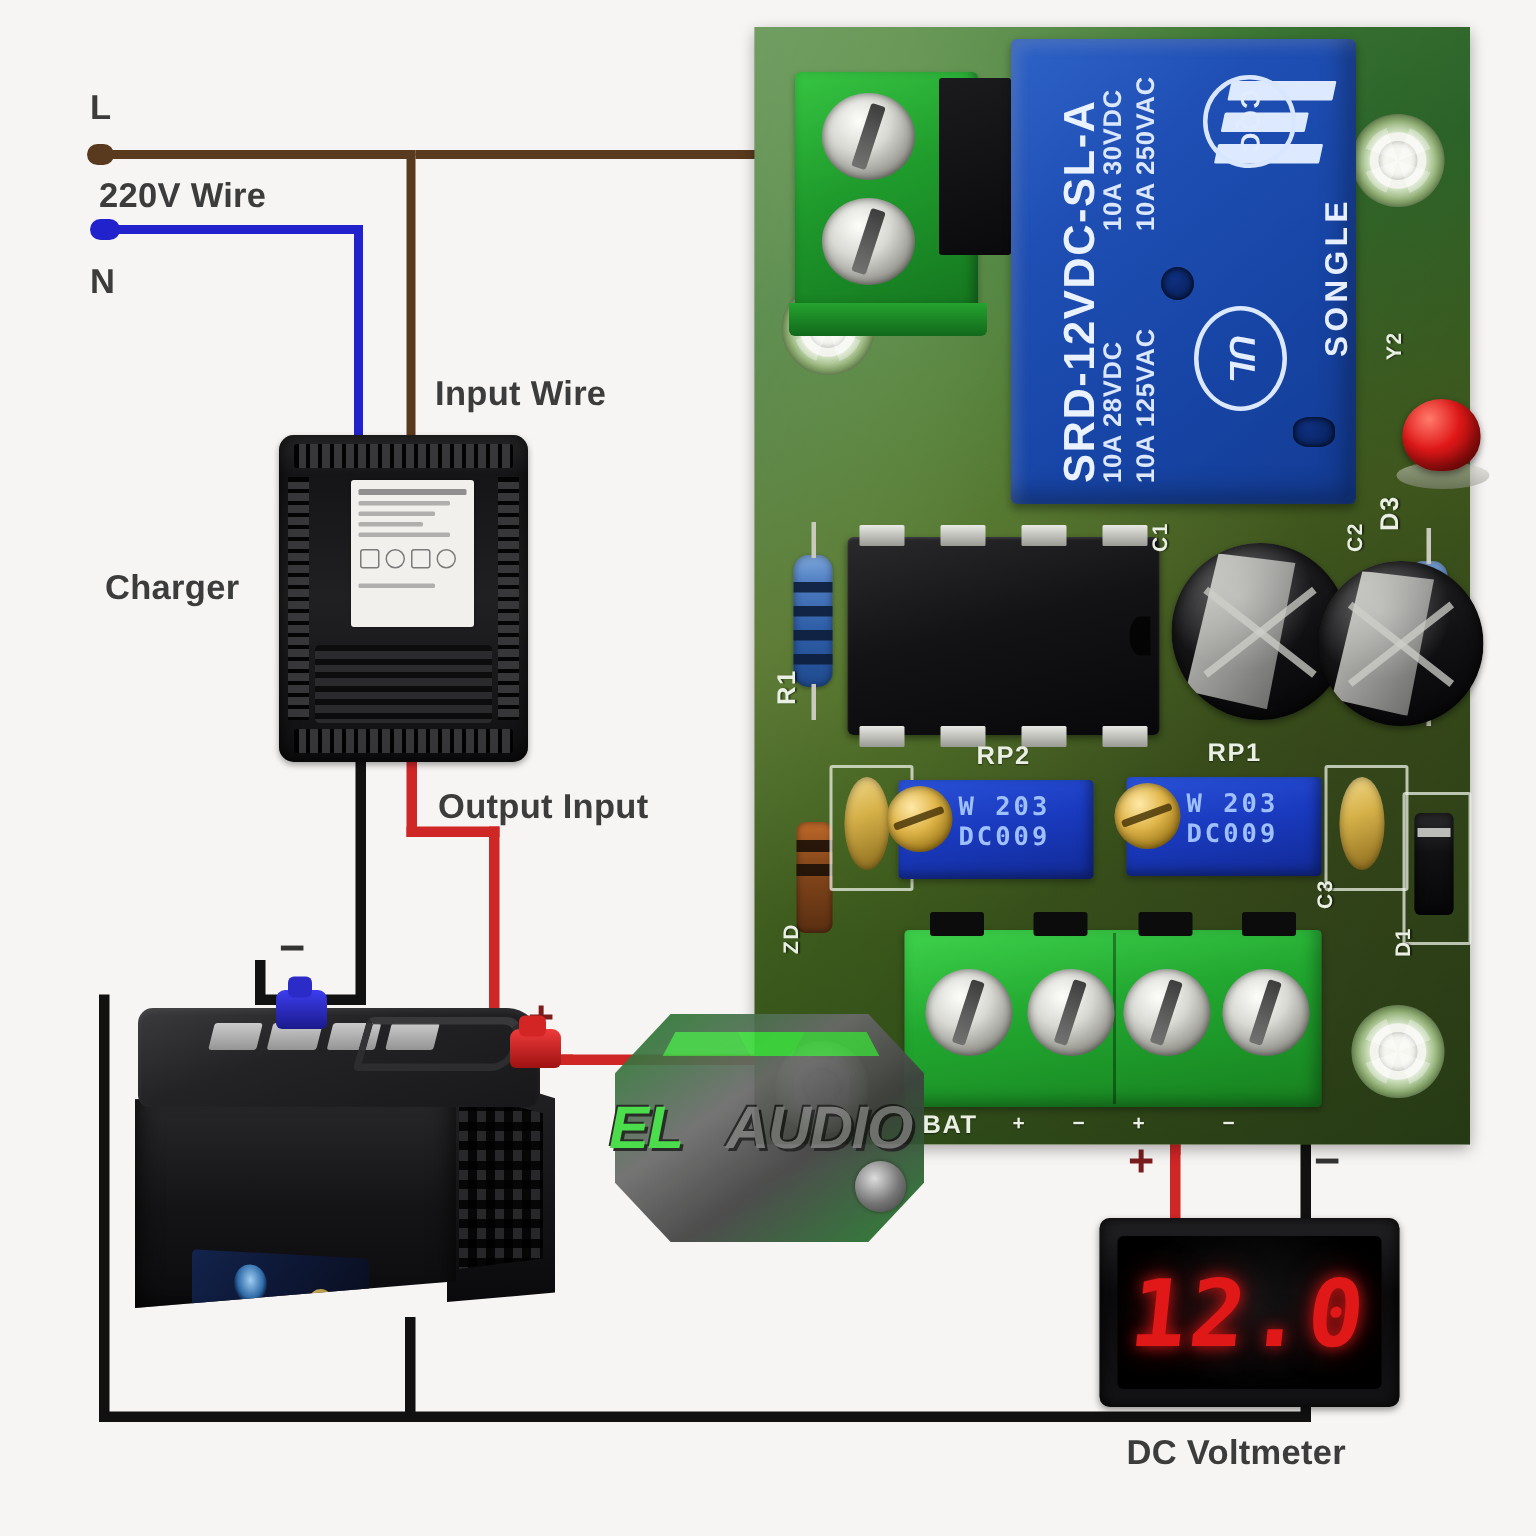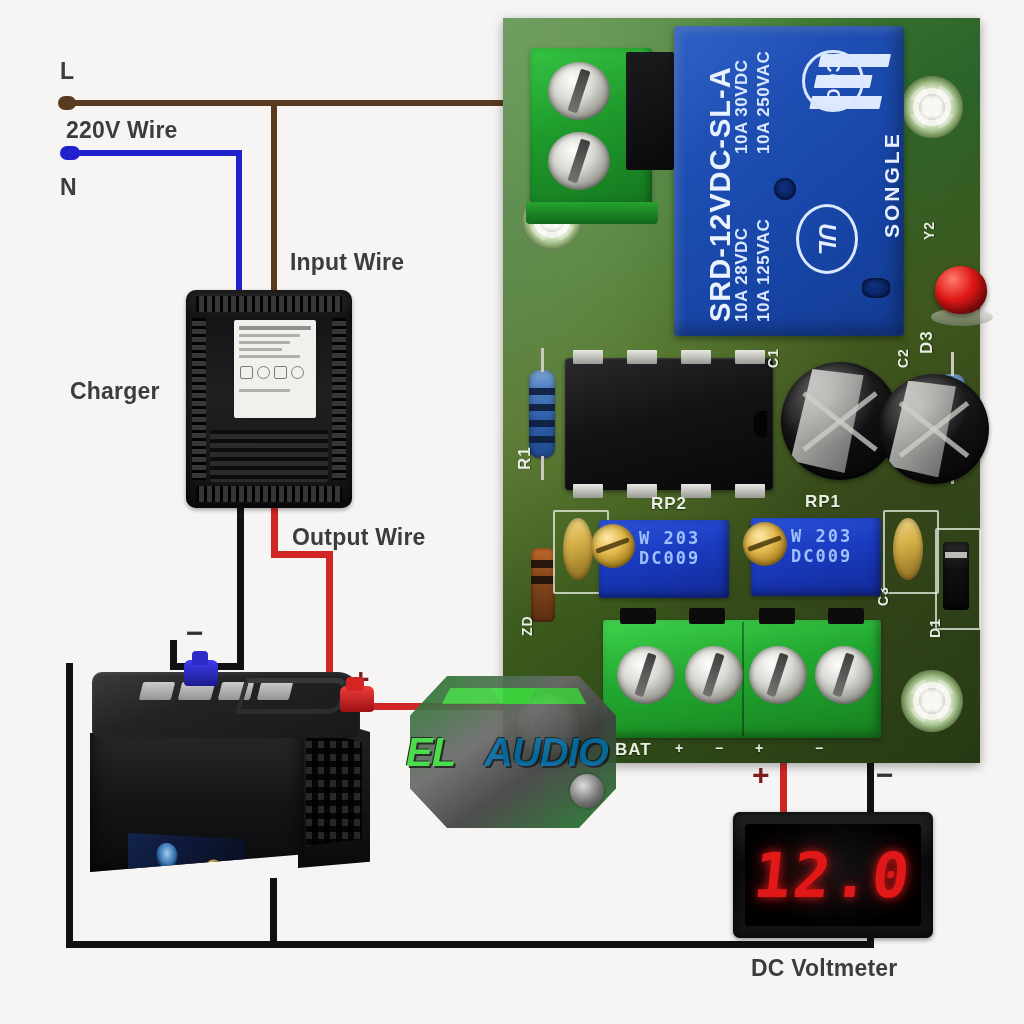--- a/index.html
+++ b/index.html
@@ -346,7 +346,7 @@
   <div class="lbl lbl-lg" style="left:60px;top:174px;">N</div>
   <div class="lbl lbl-lg" style="left:66px;top:117px;">220V Wire</div>
   <div class="lbl lbl-lg" style="left:290px;top:249px;">Input Wire</div>
-  <div class="lbl lbl-lg" style="left:292px;top:524px;">Output Wire</div>
+  <div class="lbl lbl-lg" style="left:292px;top:524px;">Output Input</div>
   <div class="lbl lbl-lg" style="left:70px;top:378px;">Charger</div>
   <div class="lbl lbl-lg" style="left:751px;top:955px;">DC Voltmeter</div>
 

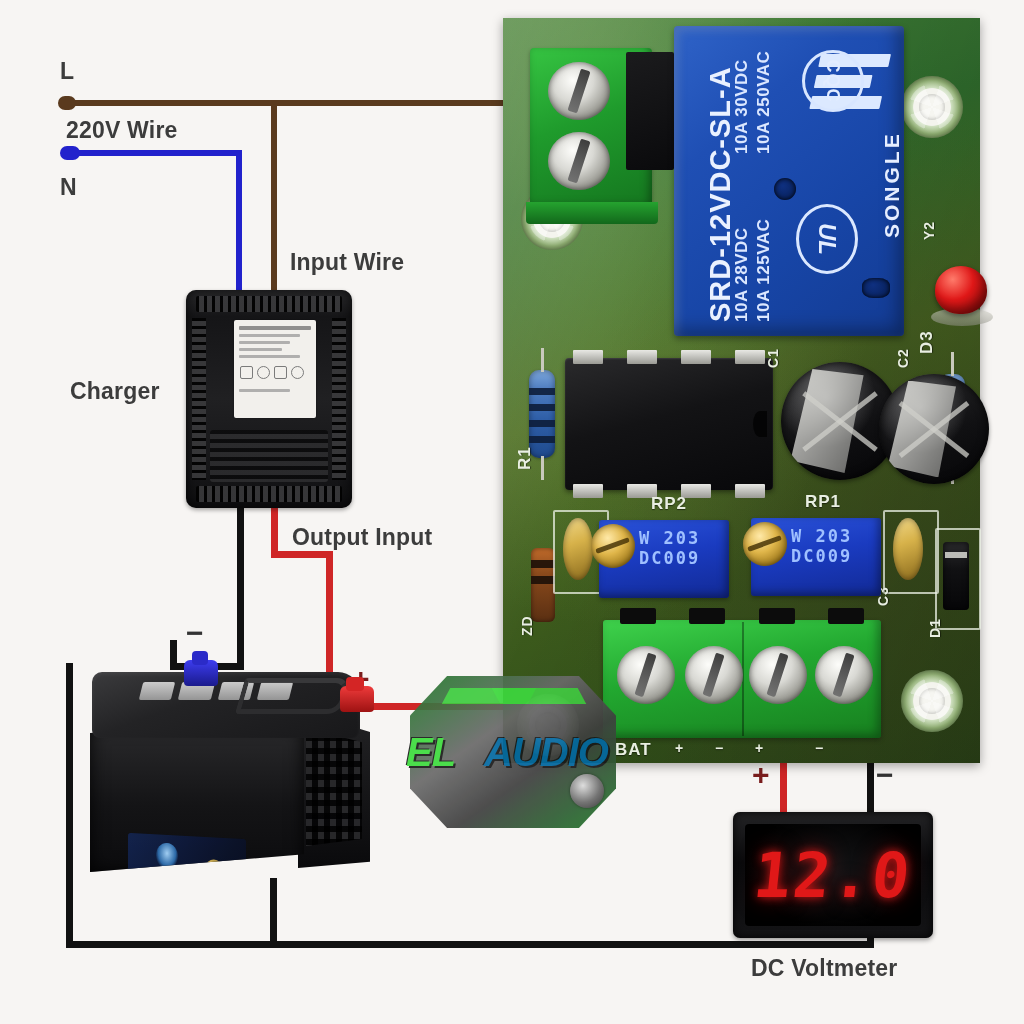--- a/index.html
+++ b/index.html
@@ -267,7 +267,7 @@
     background:linear-gradient(180deg,#d9d9cf,#8e8e84);opacity:.55;}
 
   
-  .pot{position:absolute;width:130px;height:78px;
+  .pot{position:absolute;width:130px;height:66px;
     background:linear-gradient(170deg,#2a52d8 0%,#1a3bc0 45%,#122a96 100%);
     border-radius:3px;box-shadow:inset -3px -3px 8px rgba(0,0,0,.38),0 2px 4px rgba(0,0,0,.3);}
   .pot .txt{position:absolute;left:40px;top:8px;color:#9fc0ff;font-size:17px;font-weight:bold;

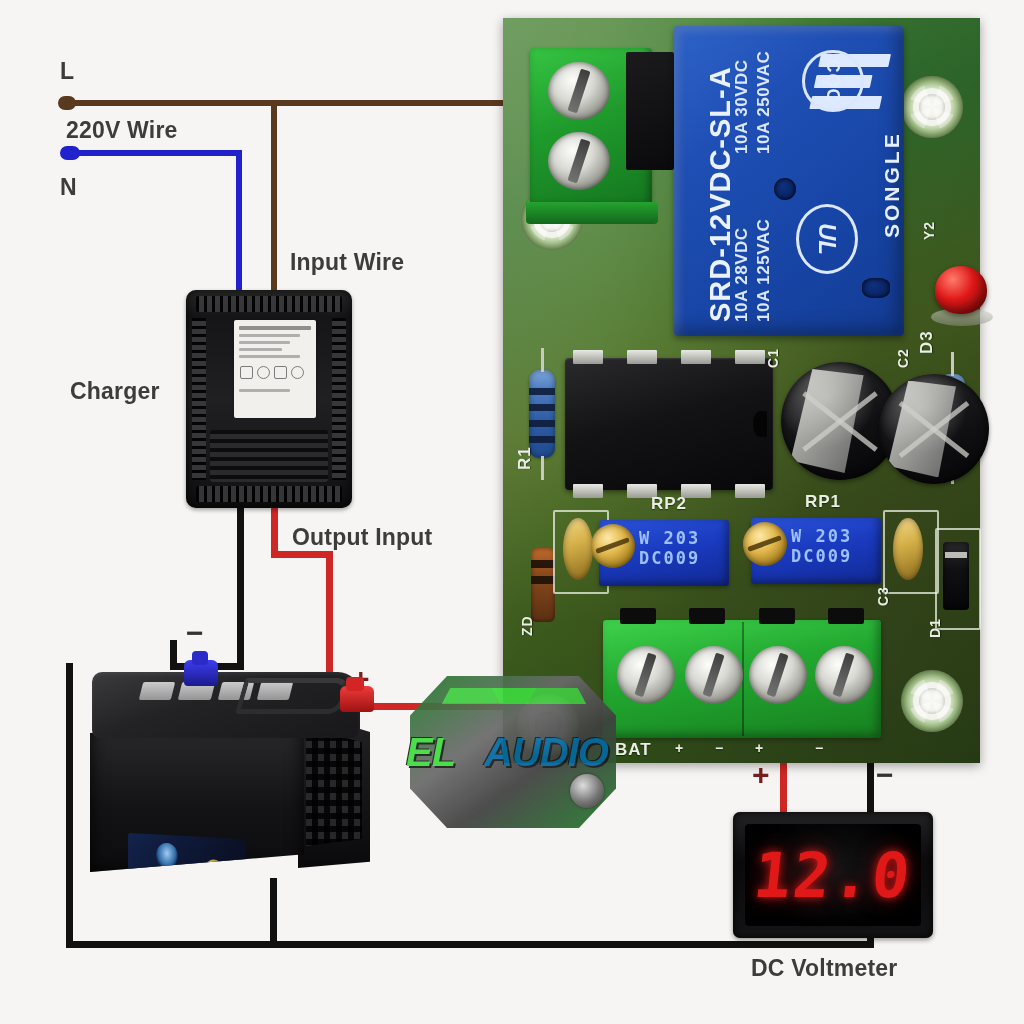--- a/index.html
+++ b/index.html
@@ -299,7 +299,7 @@
   .wm-txt1{position:absolute;left:14px;top:68px;font-size:40px;font-weight:bold;font-style:italic;
     color:#3ddc3d;letter-spacing:-1px;text-shadow:2px 2px 0 #1a1a1a,-1px -1px 0 #1a1a1a;}
   .wm-txt2{position:absolute;left:92px;top:68px;font-size:40px;font-weight:bold;font-style:italic;
-    color:#0369a1;letter-spacing:-1px;text-shadow:2px 2px 0 #1a1a1a,-1px -1px 0 #1a1a1a;}
+    color:#737373;letter-spacing:-1px;text-shadow:2px 2px 0 #1a1a1a,-1px -1px 0 #1a1a1a;}
   .wm-txt3{position:absolute;left:62px;top:108px;font-size:32px;font-weight:bold;font-style:italic;
     color:#8fe08f;letter-spacing:1px;text-shadow:2px 2px 0 #232323;}
   .wm-speaker{position:absolute;left:178px;top:112px;width:34px;height:34px;border-radius:50%;

